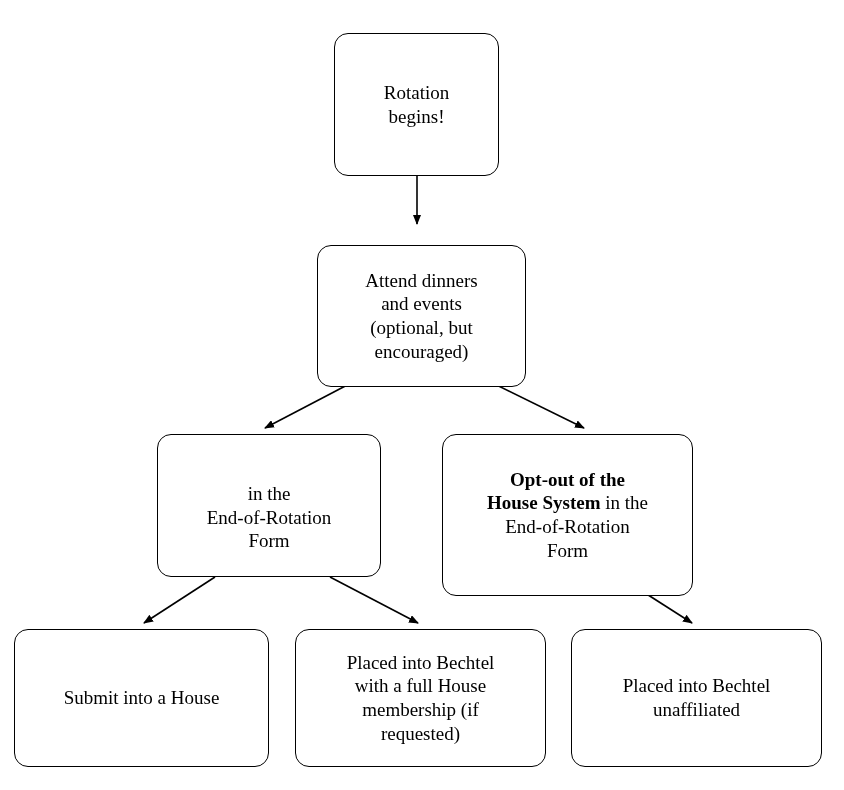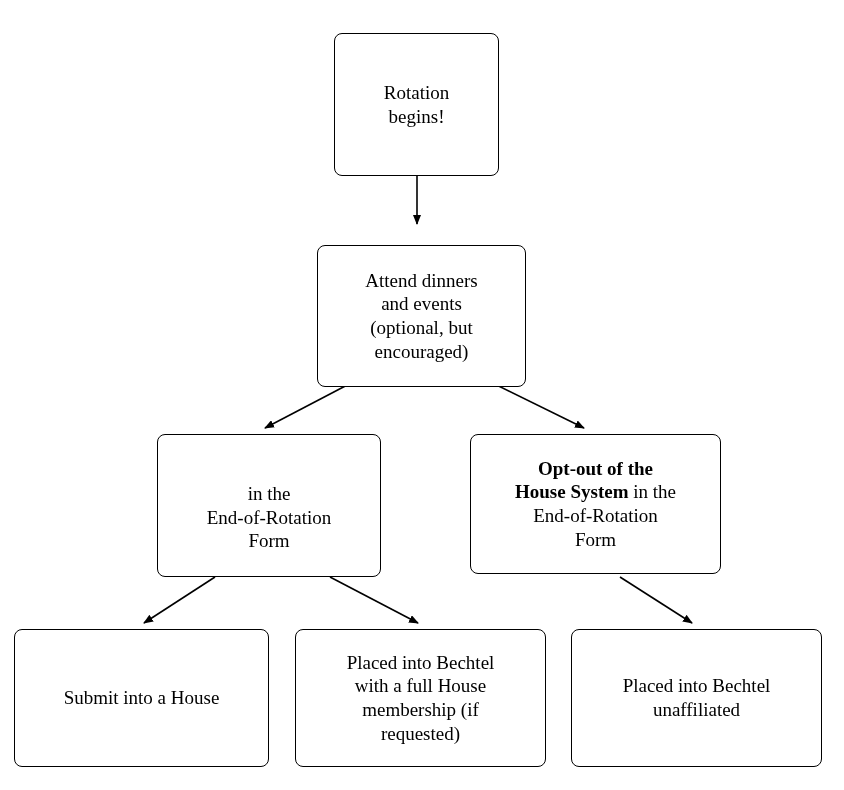--- a/index.html
+++ b/index.html
@@ -31,7 +31,7 @@
     position: absolute;
     box-sizing: border-box;
     border: 1.6px solid #000000;
-    border-radius: 8px;
+    border-radius: 14px;
     background: #ffffff;
     display: flex;
     align-items: center;

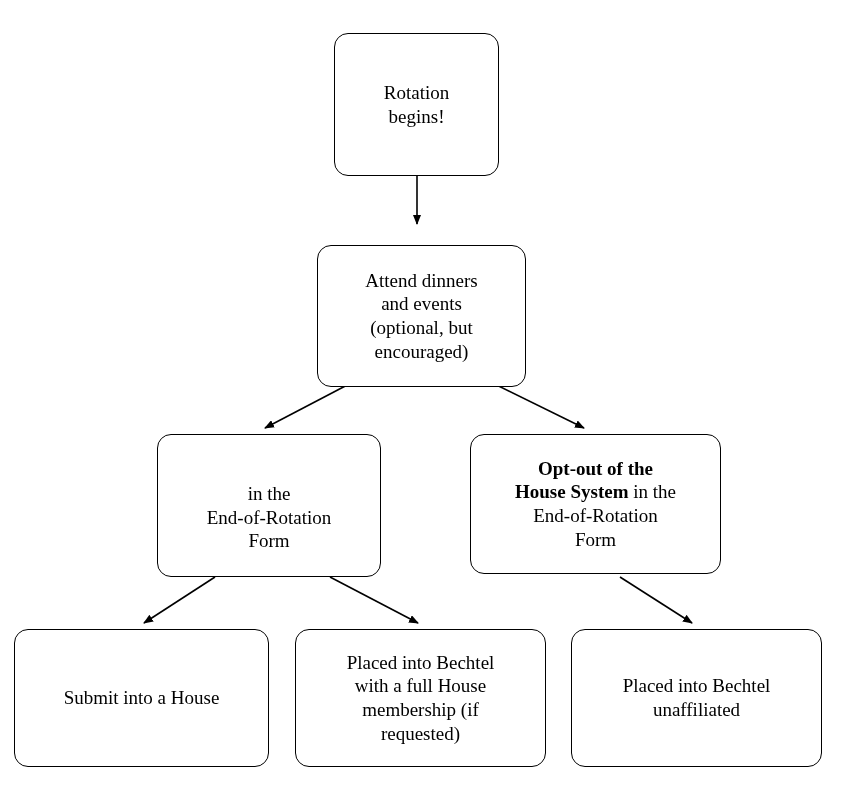--- a/index.html
+++ b/index.html
@@ -54,7 +54,7 @@
   #n-start      { left: 334px; top: 33px;  width: 165px; height: 143px; }
   #n-attend     { left: 317px; top: 245px; width: 209px; height: 142px; }
   #n-rank       { left: 157px; top: 434px; width: 224px; height: 143px; }
-  #n-optout     { left: 470px; top: 434px; width: 251px; height: 140px; }
+  #n-optout     { left: 442px; top: 434px; width: 251px; height: 162px; }
   #n-house      { left: 14px;  top: 629px; width: 255px; height: 138px; }
   #n-bechtel-full { left: 295px; top: 629px; width: 251px; height: 138px; }
   #n-bechtel-un { left: 571px; top: 629px; width: 251px; height: 138px; }

